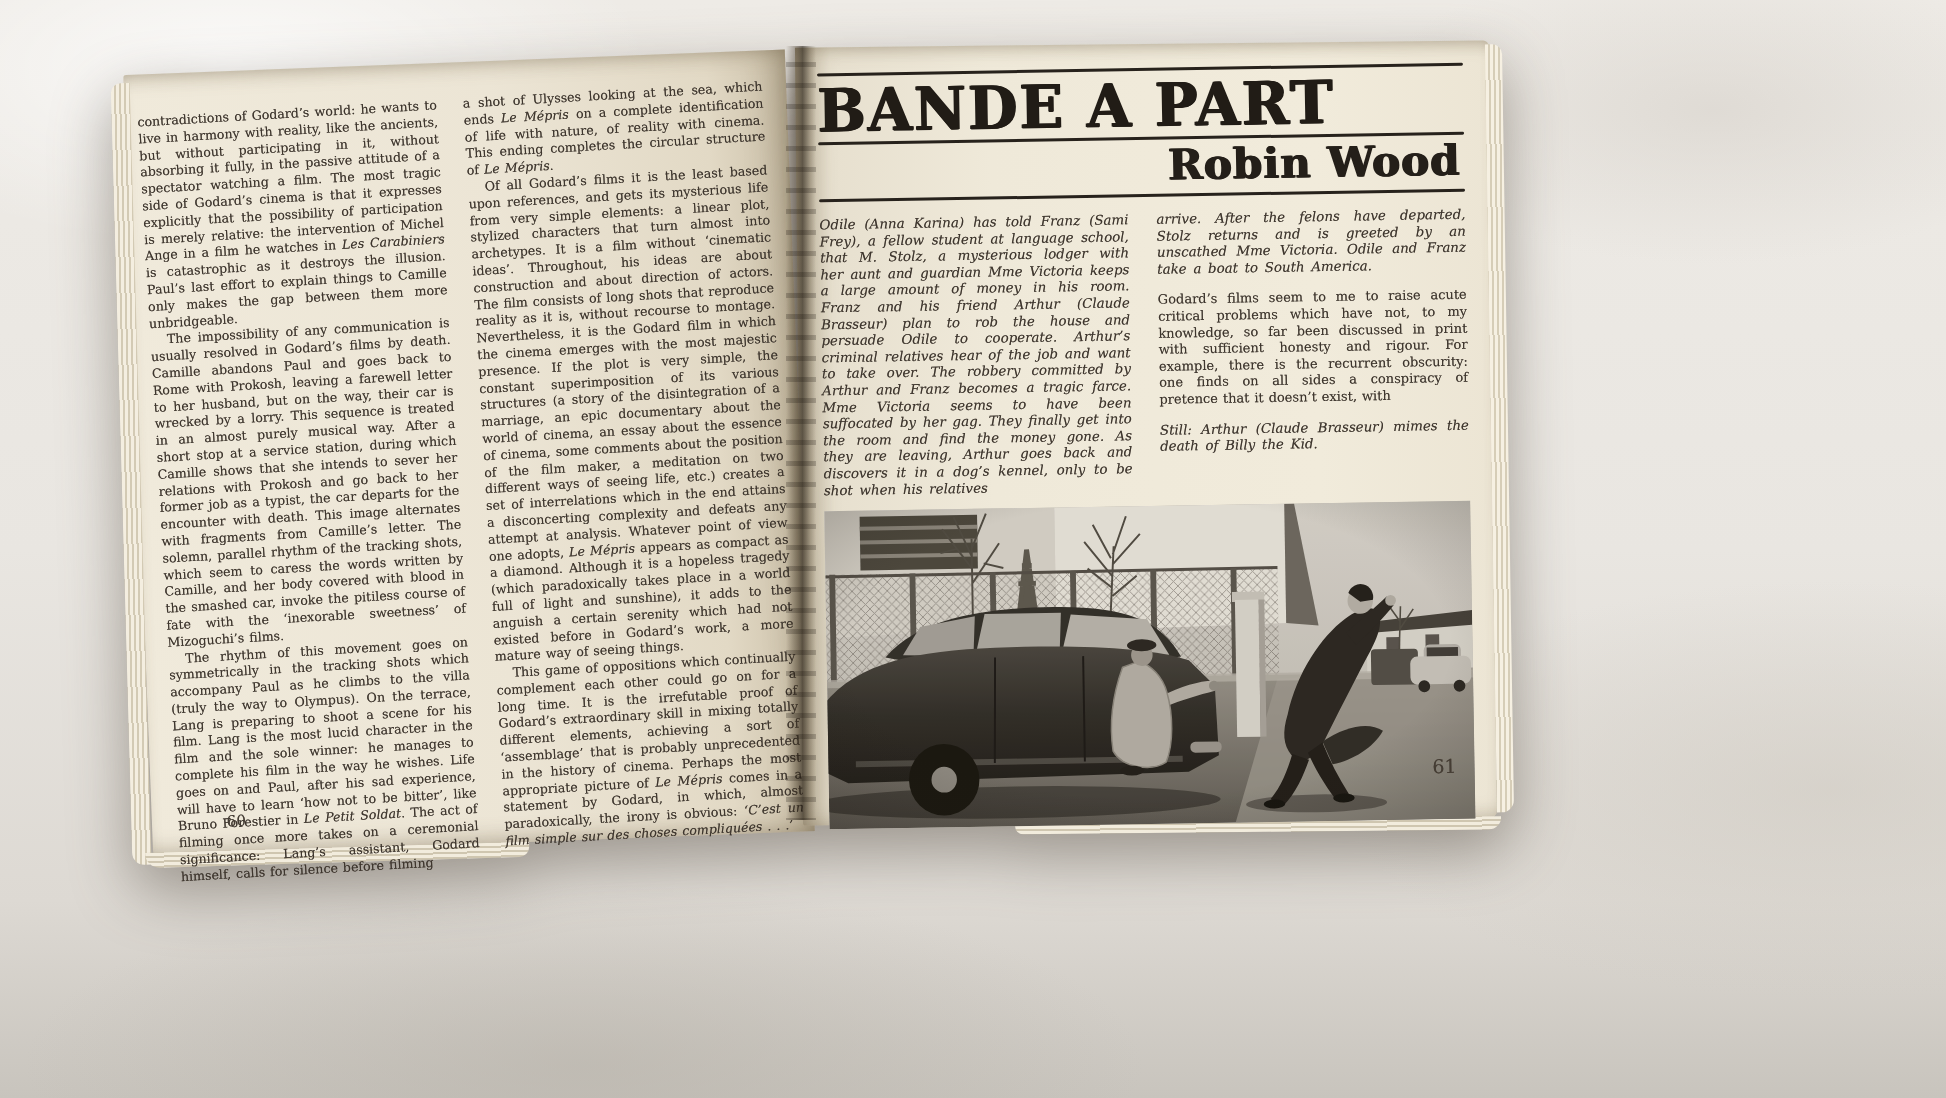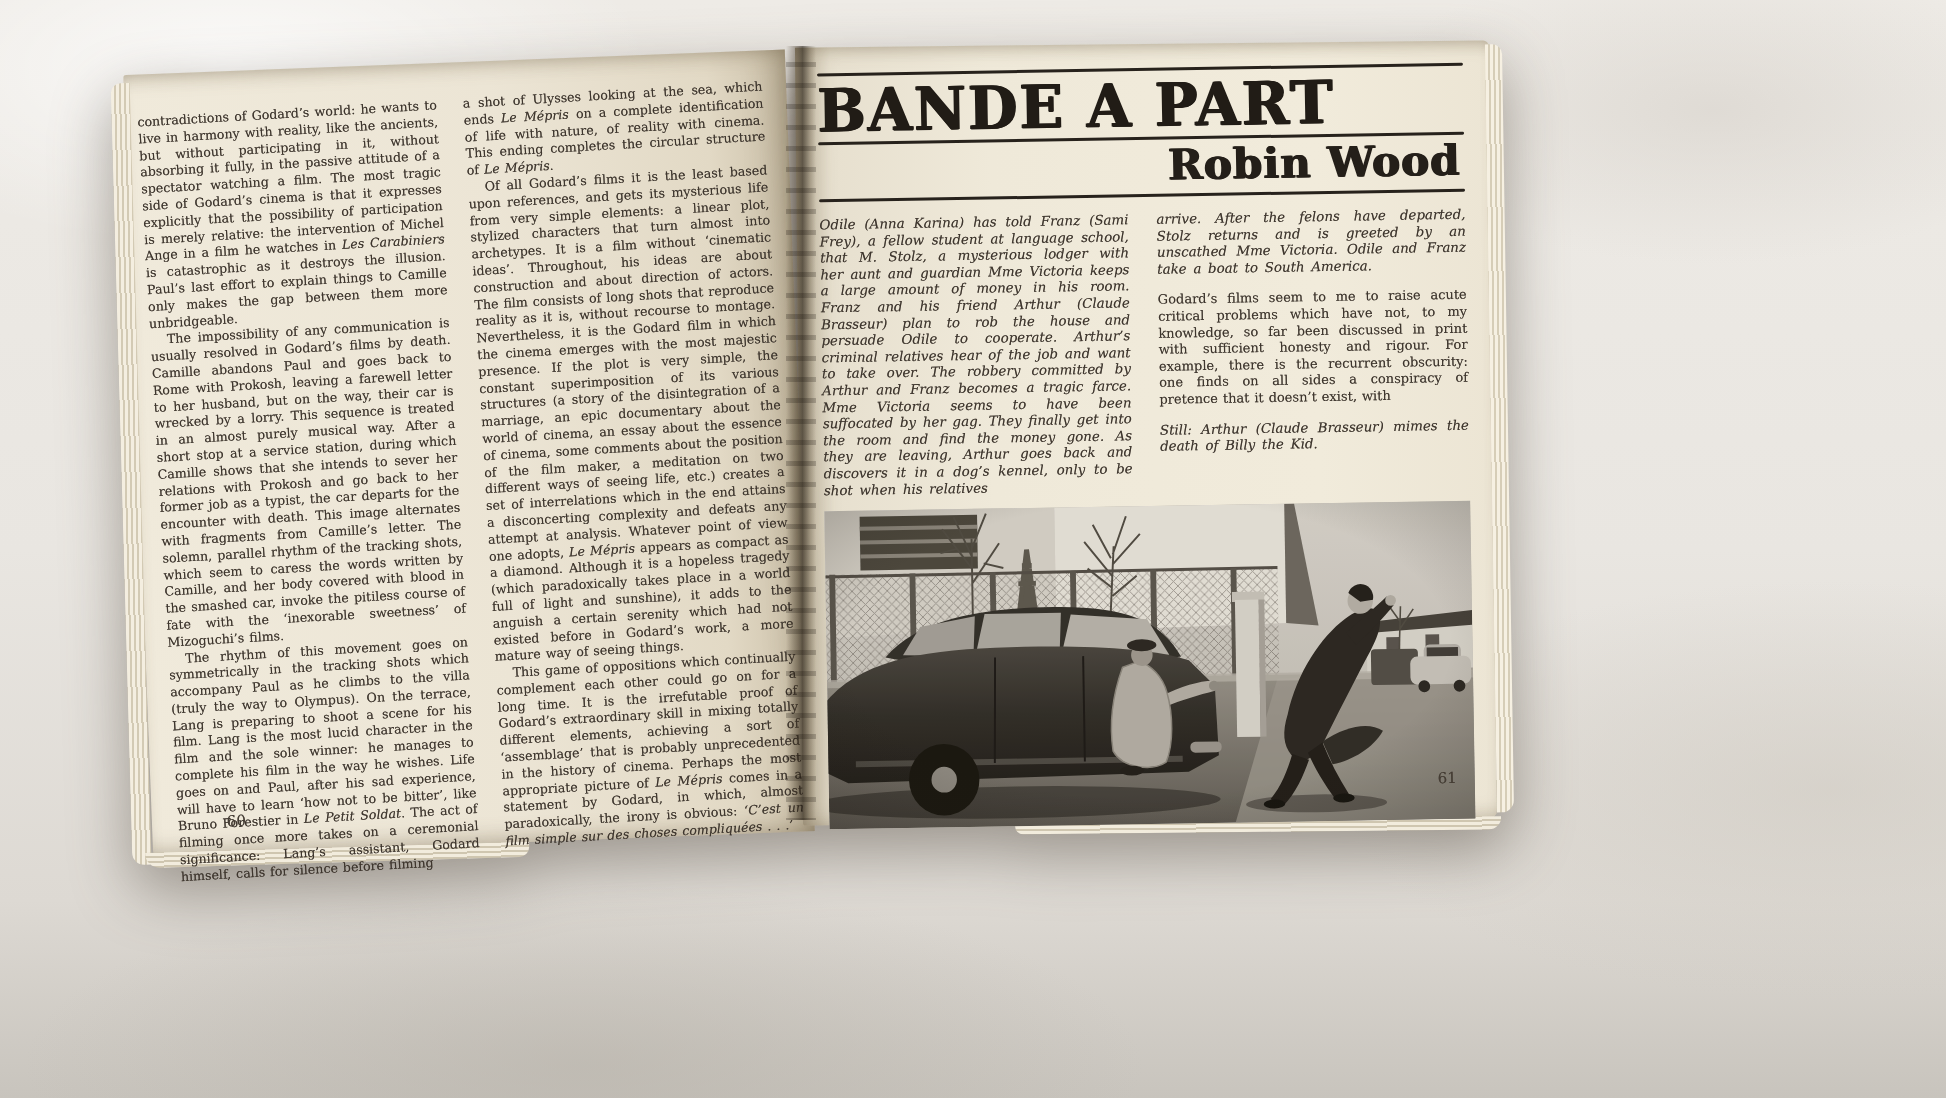--- a/index.html
+++ b/index.html
@@ -107,7 +107,7 @@
   }
   .cap{margin-top:14px;}
   .still{display:block;margin-top:12px;width:646px;height:318px;background:#b9b4aa;}
-  .pn-right{position:absolute;right:42px;bottom:30px;font-size:15px;margin-left:12px;}
+  .pn-right{position:absolute;right:42px;bottom:40px;font-size:19px;margin-left:12px;}
   i{font-style:italic;}
 </style>
 </head>

